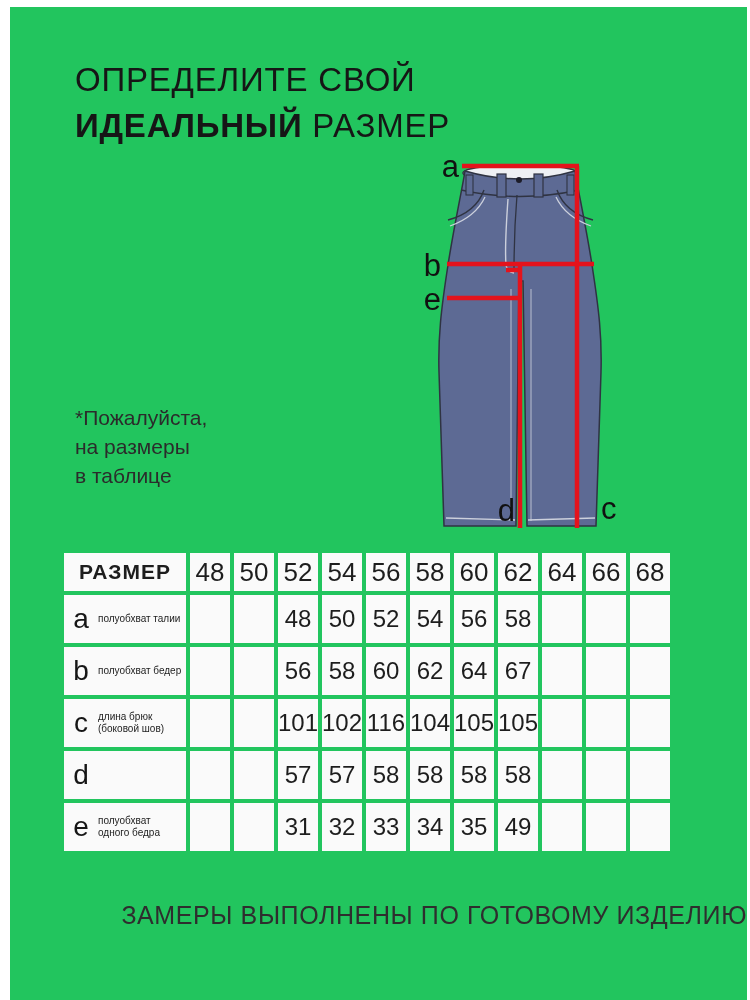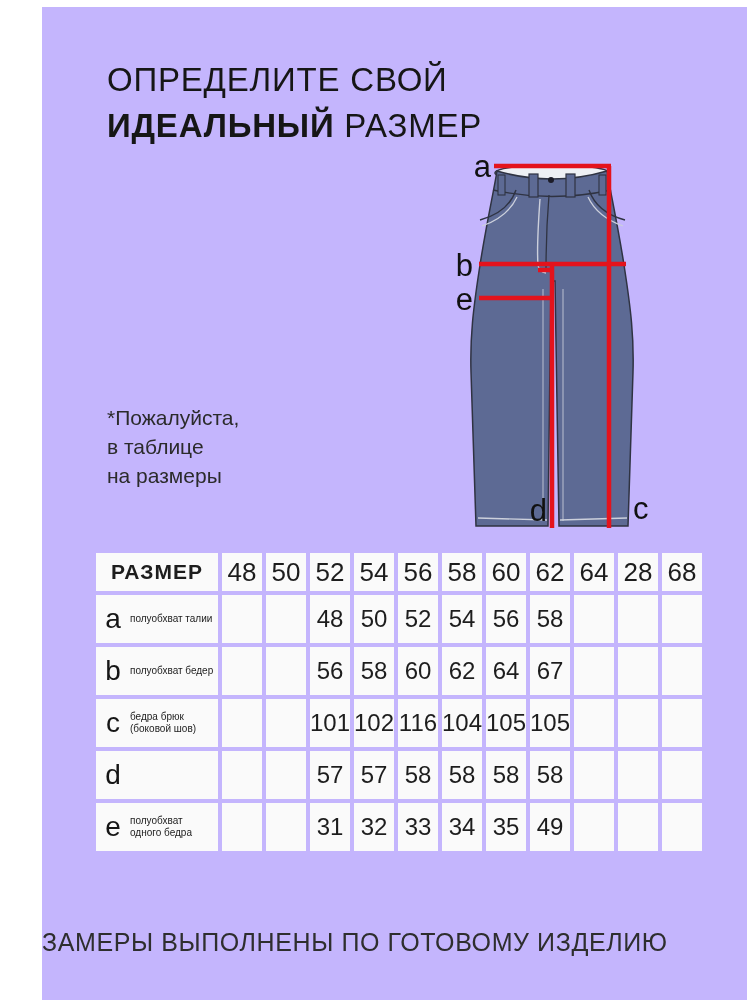--- a/index.html
+++ b/index.html
@@ -13,8 +13,7 @@
   .canvas{
     position:absolute;
     left:10px;top:7px;right:3px;bottom:0;
-    background:#c4b5fd;
-    margin-left:32px;
+    background:#22c55e;
   }
   
   .title-block{

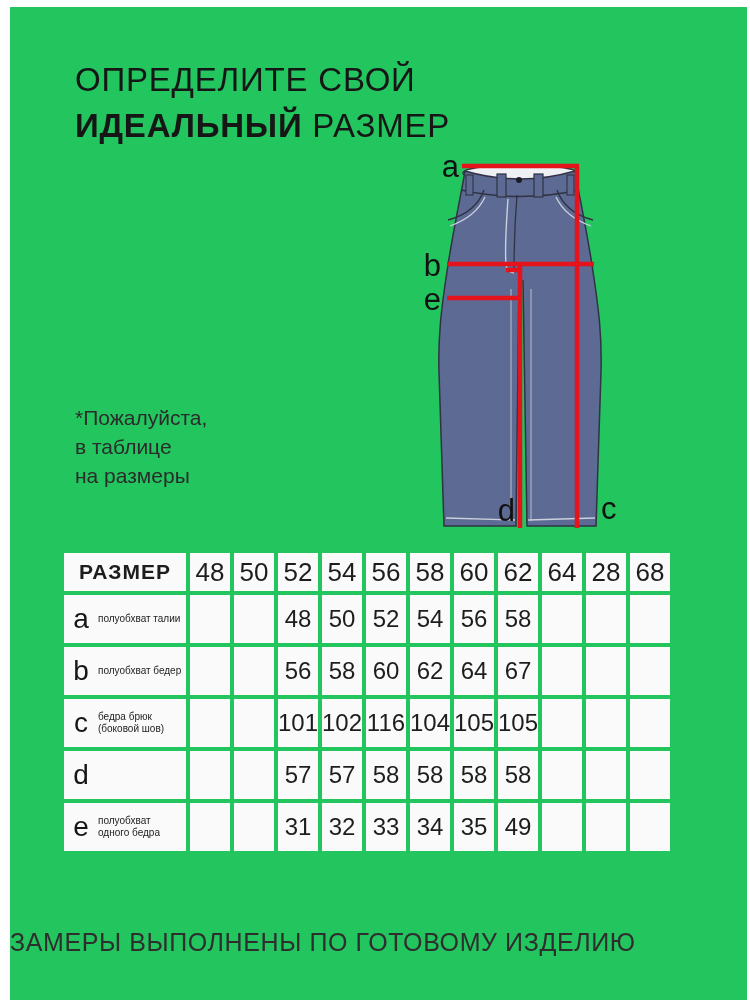--- a/index.html
+++ b/index.html
@@ -151,8 +151,8 @@
 
     <div class="note-block">
       <div>*Пожалуйста,</div>
+      <div>на размеры</div>
       <div>в таблице</div>
-      <div>на размеры</div>
     </div>
 
     <div class="size-table">

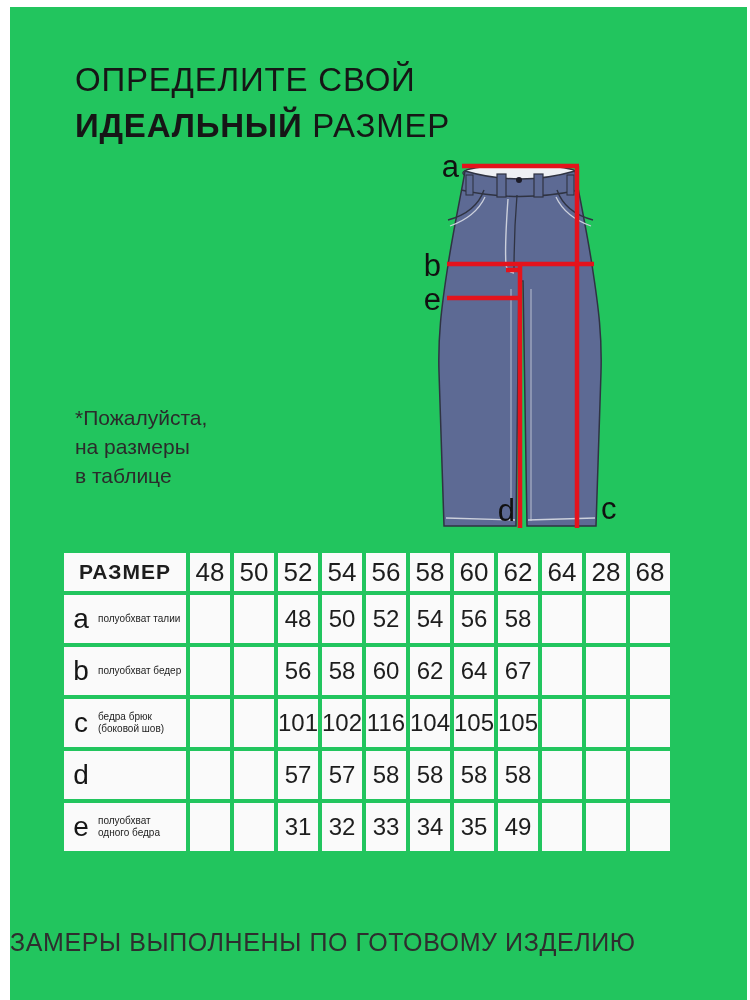--- a/index.html
+++ b/index.html
@@ -166,7 +166,7 @@
         <div class="cell header-size">60</div>
         <div class="cell header-size">62</div>
         <div class="cell header-size">64</div>
-        <div class="cell header-size">28</div>
+        <div class="cell header-size">66</div>
         <div class="cell header-size">68</div>
         <div class="cell row-head">
           <span class="row-letter">a</span>

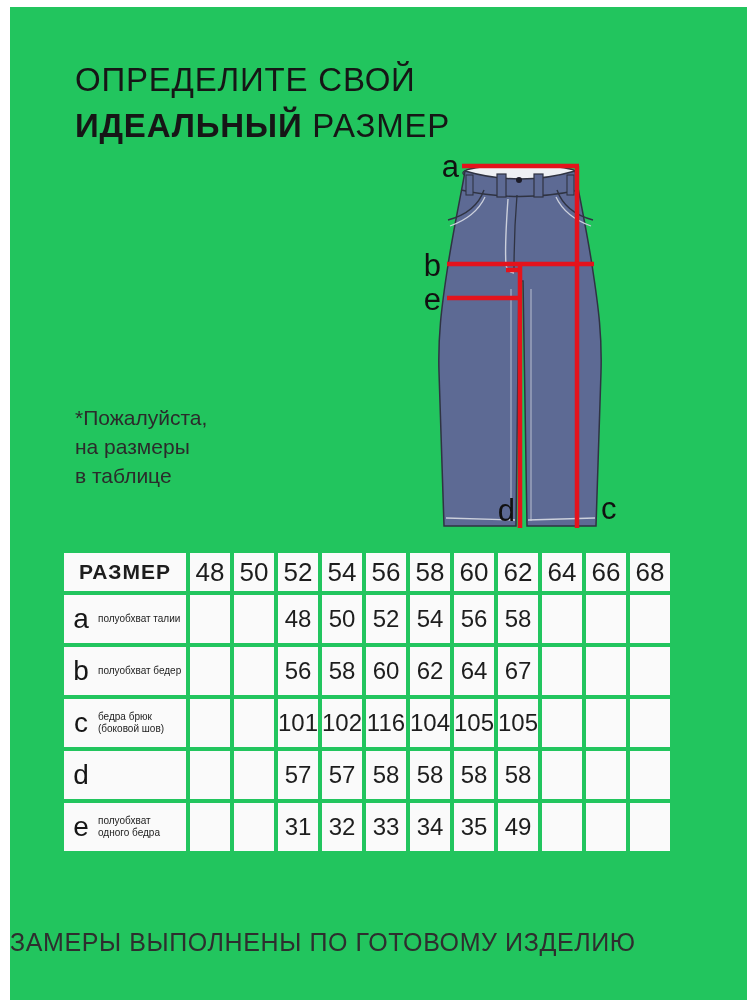--- a/index.html
+++ b/index.html
@@ -200,7 +200,7 @@
         <div class="cell value"></div>
         <div class="cell row-head">
           <span class="row-letter">c</span>
-          <span class="row-label">бедра брюк (боковой шов)</span>
+          <span class="row-label">длина брюк (боковой шов)</span>
         </div>
         <div class="cell value"></div>
         <div class="cell value"></div>

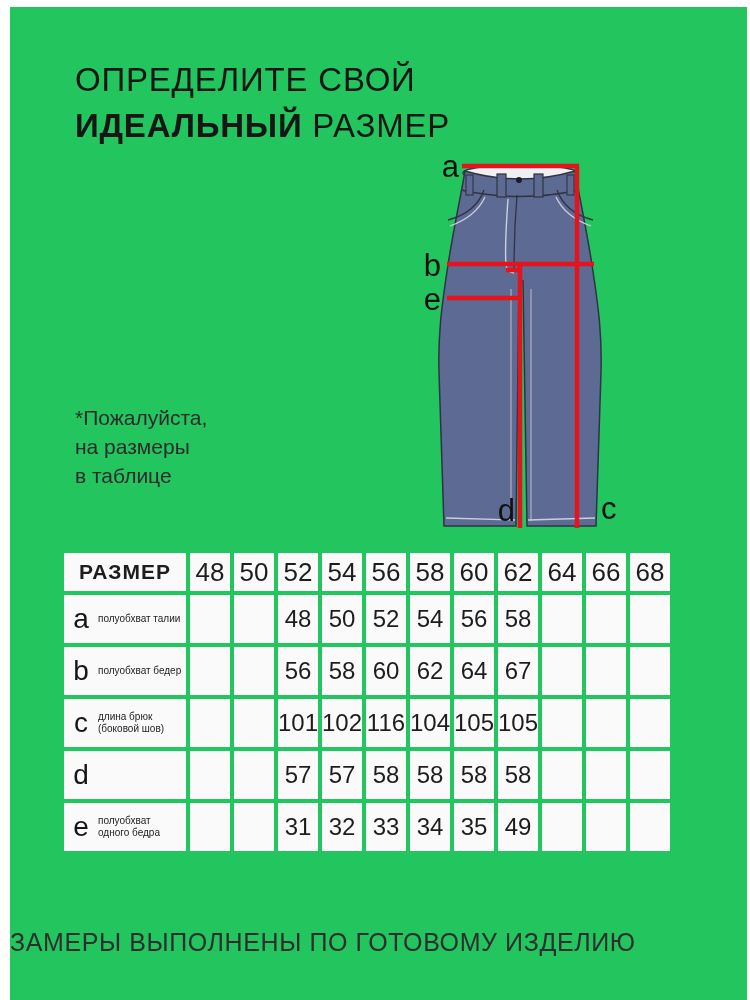--- a/index.html
+++ b/index.html
@@ -81,8 +81,8 @@
   }
   
   .footer-text{
-    position:absolute;left:0;right:0;top:921px;
-    text-align:left;
+    position:absolute;left:0;right:0;top:894px;
+    text-align:right;
     color:#2e2e2e;
     font-size:25px;
     letter-spacing:0.6px;

